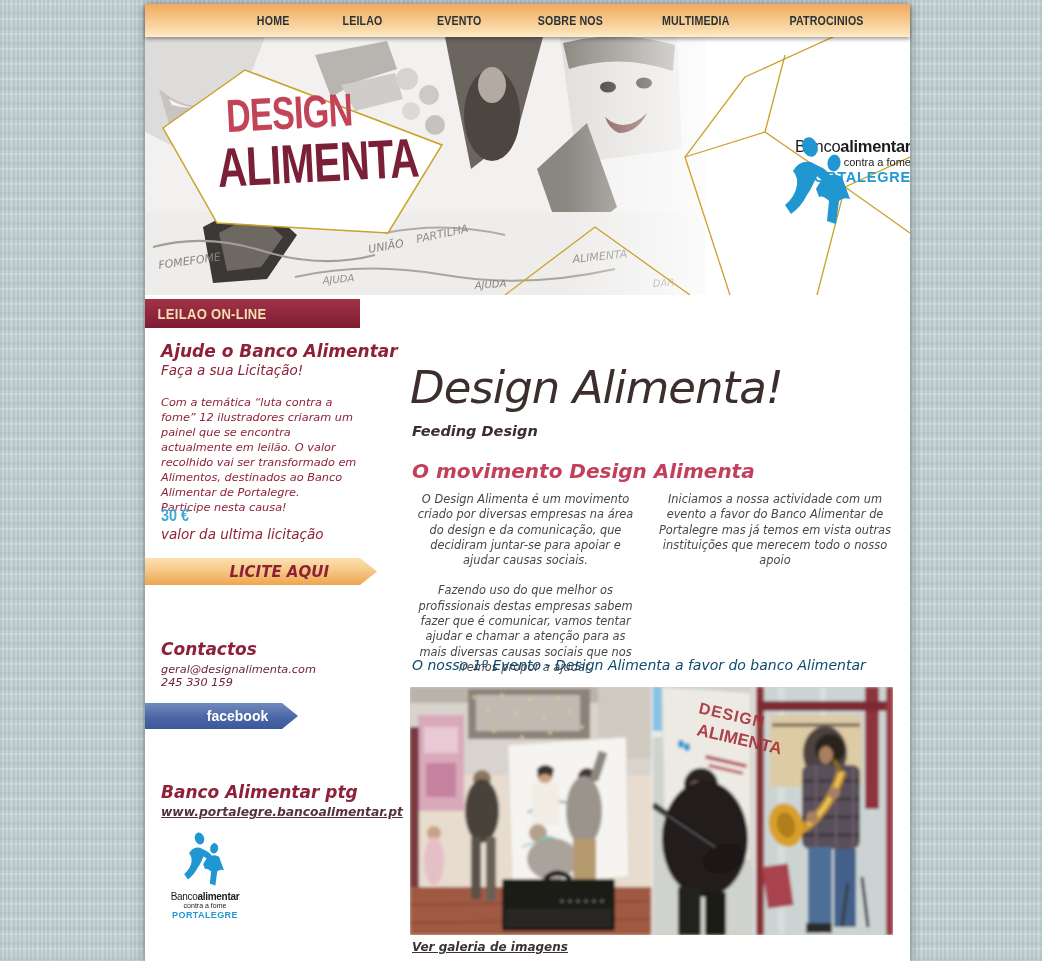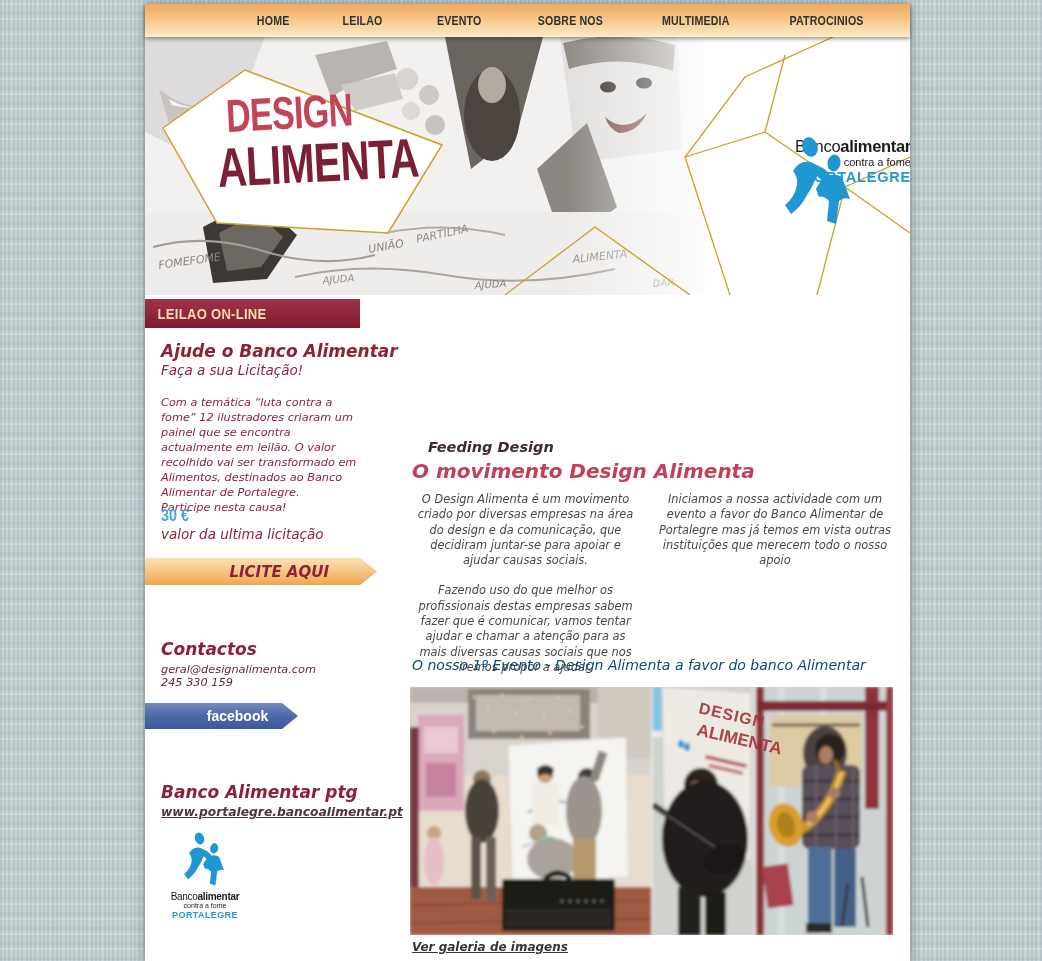--- a/index.html
+++ b/index.html
@@ -208,6 +208,7 @@
       </aside>
 
       <main class="main">
+        <h1 class="main-title">Design Alimenta!</h1>
         <div class="main-subtitle">Feeding Design</div>
         <h2 class="section-heading">O movimento Design Alimenta</h2>
         <div class="cols">

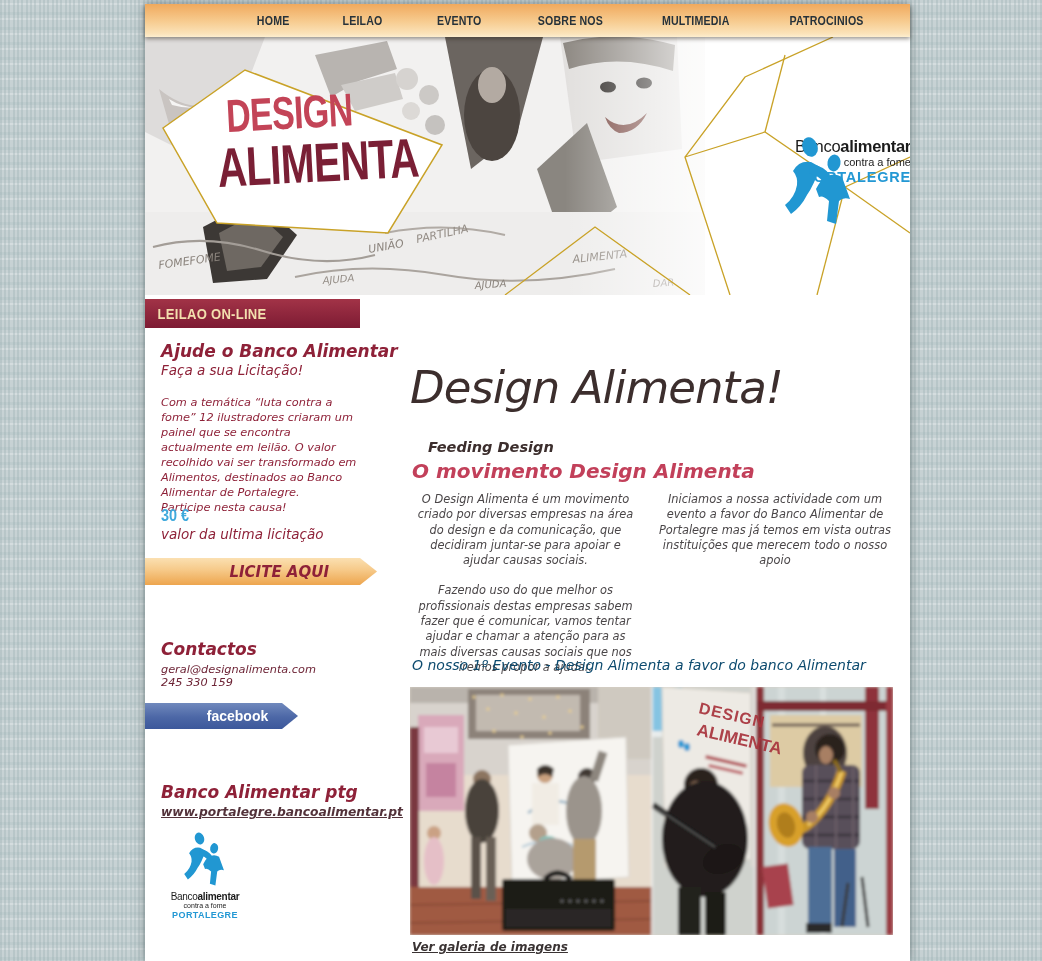--- a/index.html
+++ b/index.html
@@ -72,7 +72,7 @@
   
   .main{position:absolute;left:265px;top:0;width:483px;height:666px;}
   .main-title{position:absolute;left:0;top:66px;margin:0;font-size:45px;font-style:italic;font-weight:500;color:#3c2e2d;white-space:nowrap;letter-spacing:-1px;}
-  .main-subtitle{position:absolute;left:2px;top:128px;margin:16px;font-size:14.5px;font-style:italic;font-weight:600;color:#3c2e2d;}
+  .main-subtitle{position:absolute;left:2px;top:128px;margin:0;font-size:14.5px;font-style:italic;font-weight:600;color:#3c2e2d;}
   .section-heading{position:absolute;left:2px;top:164px;margin:0;font-size:20px;font-style:italic;font-weight:600;color:#c2405a;}
   .cols{position:absolute;left:2px;top:197px;width:481px;display:flex;gap:18px;}
   .col{font-size:11.4px;font-style:italic;color:#4a4648;line-height:1.34;text-align:center;}

